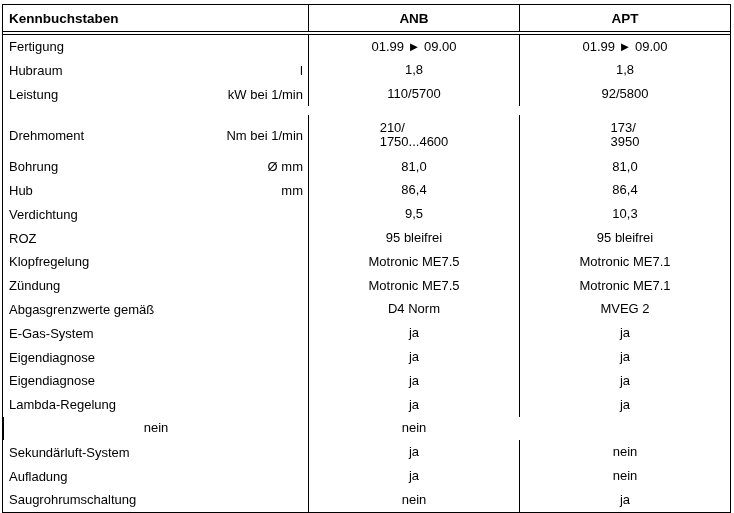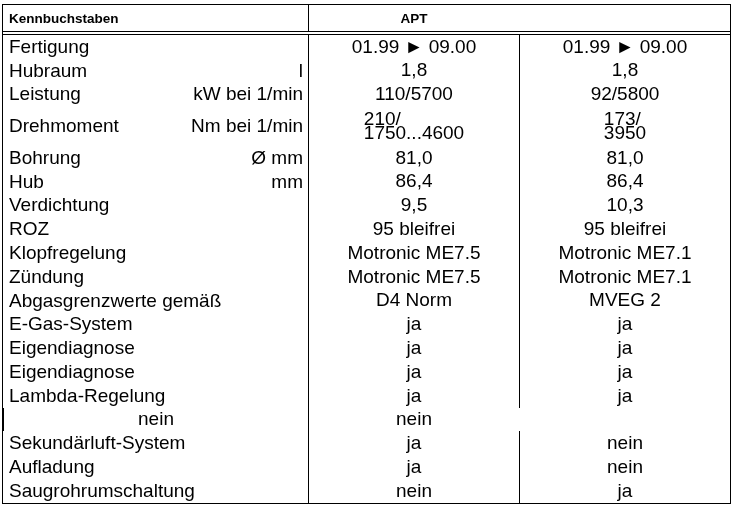--- a/index.html
+++ b/index.html
@@ -81,6 +81,9 @@
       <span>Kennbuchstaben</span>
     </div>
     <div class="header-code-cell">
+      <span>ANB</span>
+    </div>
+    <div class="header-code-cell">
       <span>APT</span>
     </div>
   </div>

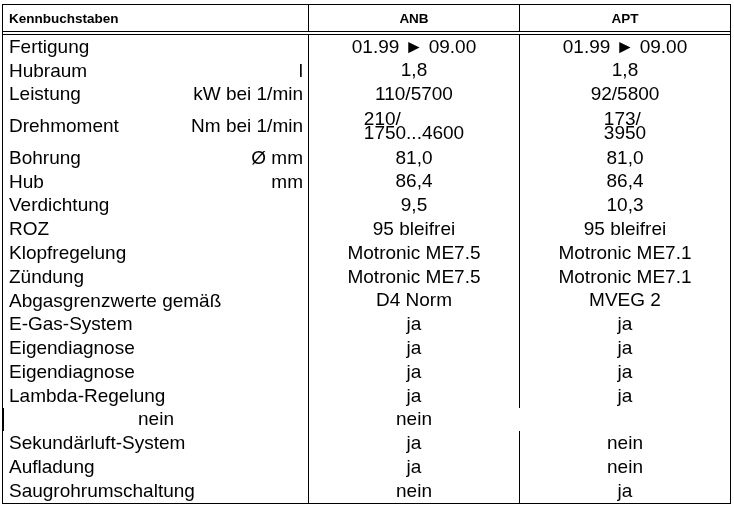--- a/index.html
+++ b/index.html
@@ -48,7 +48,7 @@
   }
   .row {
     min-height: 23.8px;
-    font-size: 19px;
+    font-size: 13px;
   }
   .row.tall {
     min-height: 39.5px;

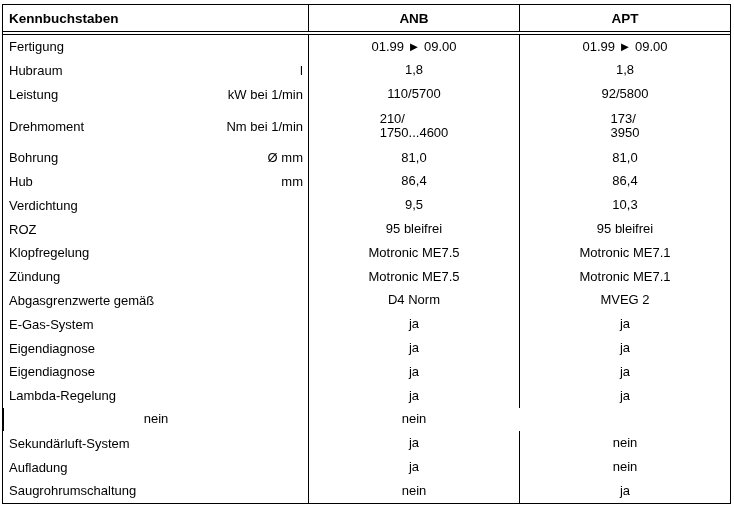--- a/index.html
+++ b/index.html
@@ -52,6 +52,7 @@
   }
   .row.tall {
     min-height: 39.5px;
+    margin-top: 9px;
   }
   .label-cell {
     display: flex;

